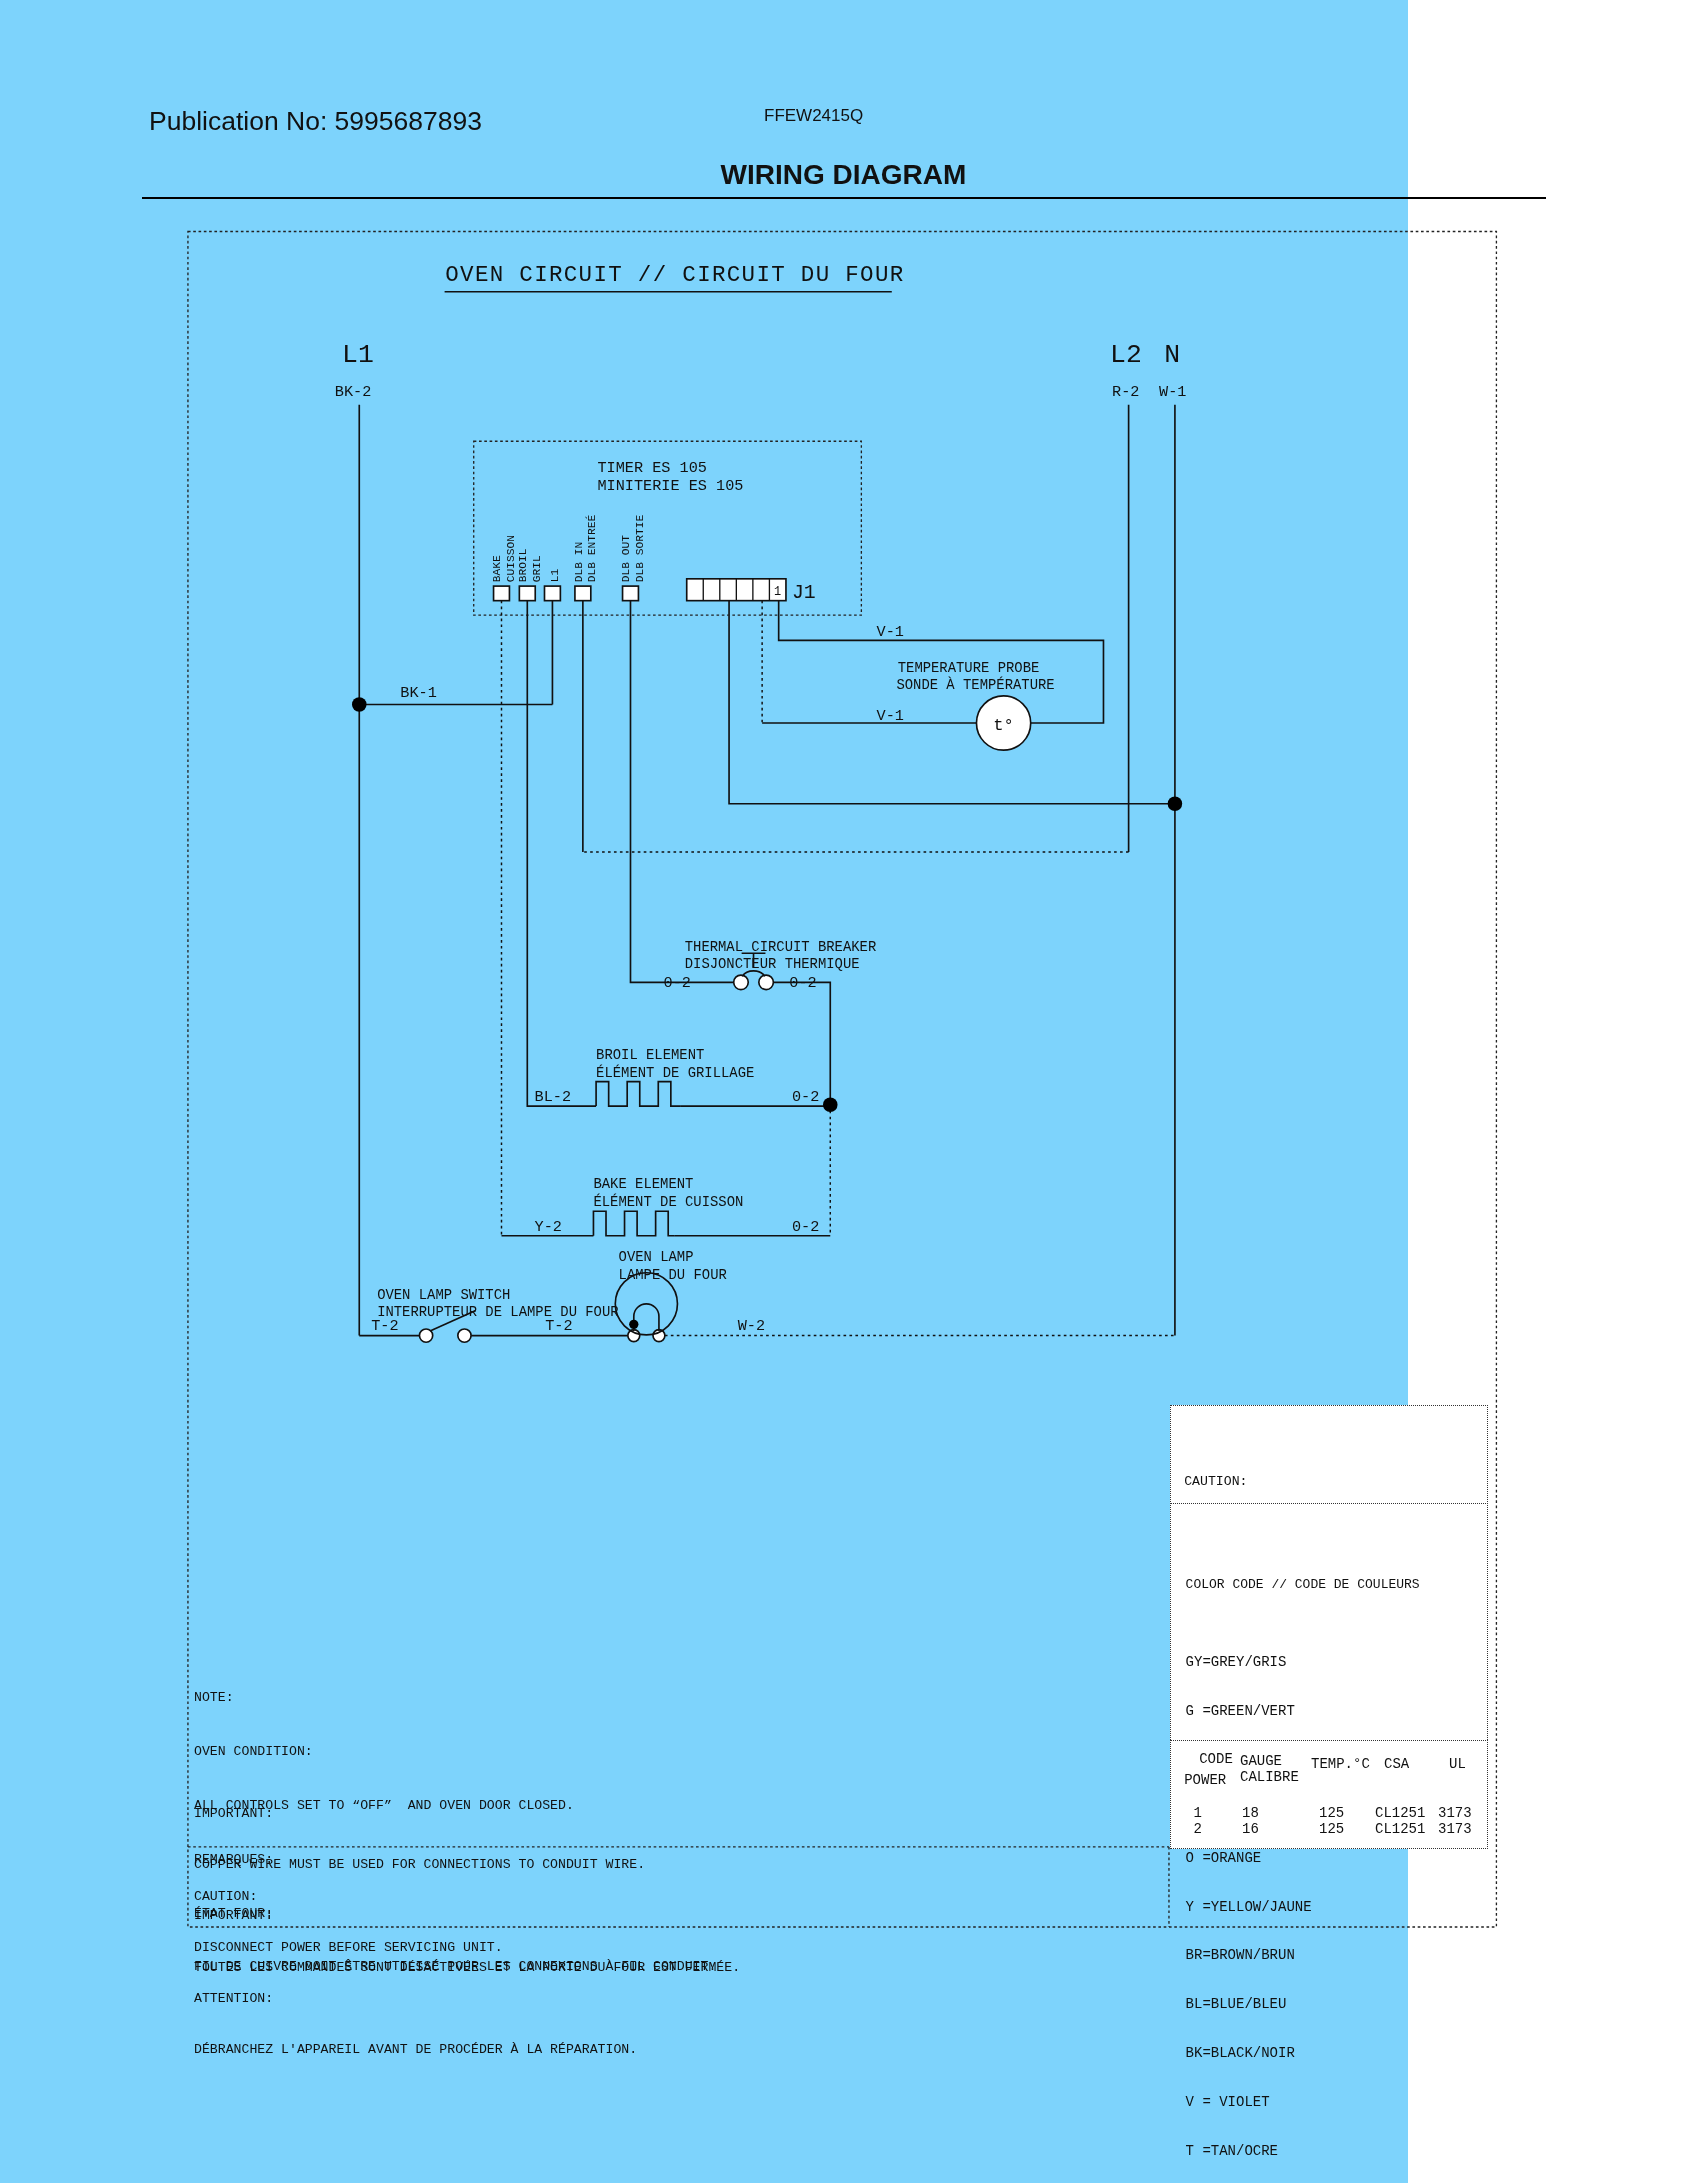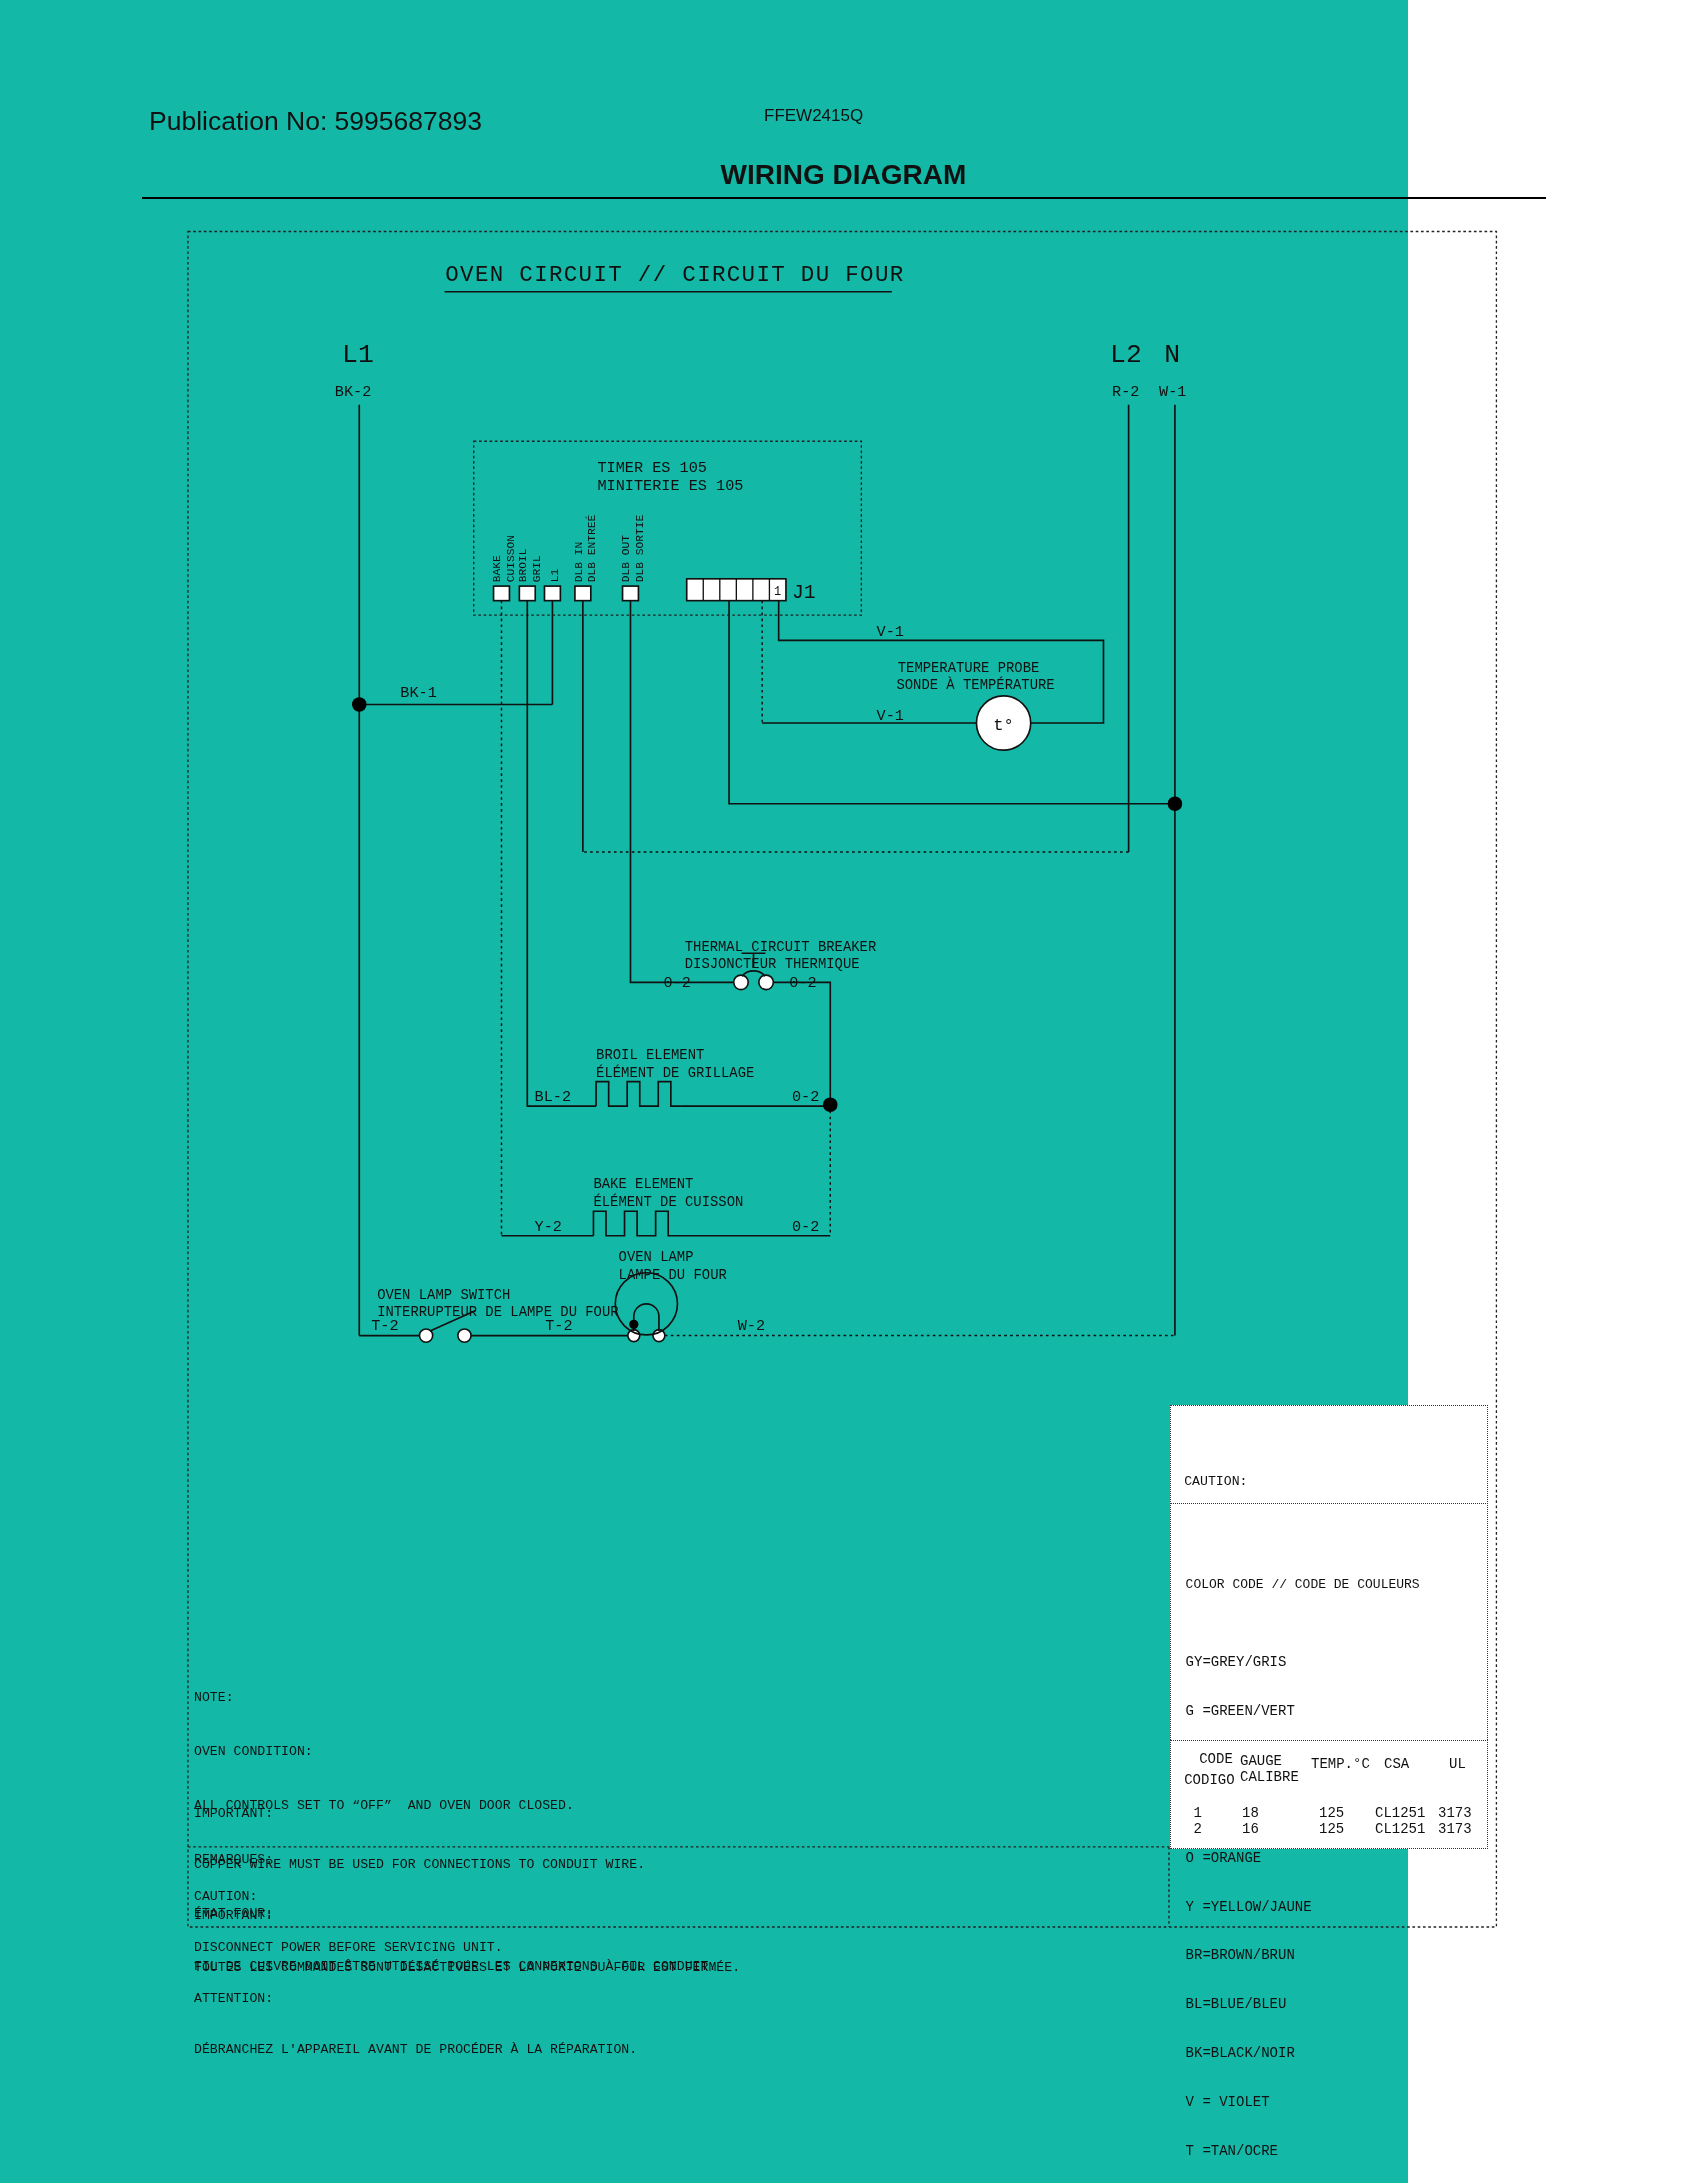--- a/index.html
+++ b/index.html
@@ -3,7 +3,7 @@
 <meta charset="utf-8">
 <style>
   html,body{margin:0;padding:0;background:#fff;}
-  #page{position:relative;width:1408px;height:2183px;background:#14b8a6;
+  #page{position:relative;width:1408px;height:2183px;background:#7dd3fc;
         font-family:"Liberation Mono","DejaVu Sans Mono",monospace;color:#111;}
   .abs{position:absolute;}
   .sans{font-family:"Liberation Sans","DejaVu Sans",sans-serif;}

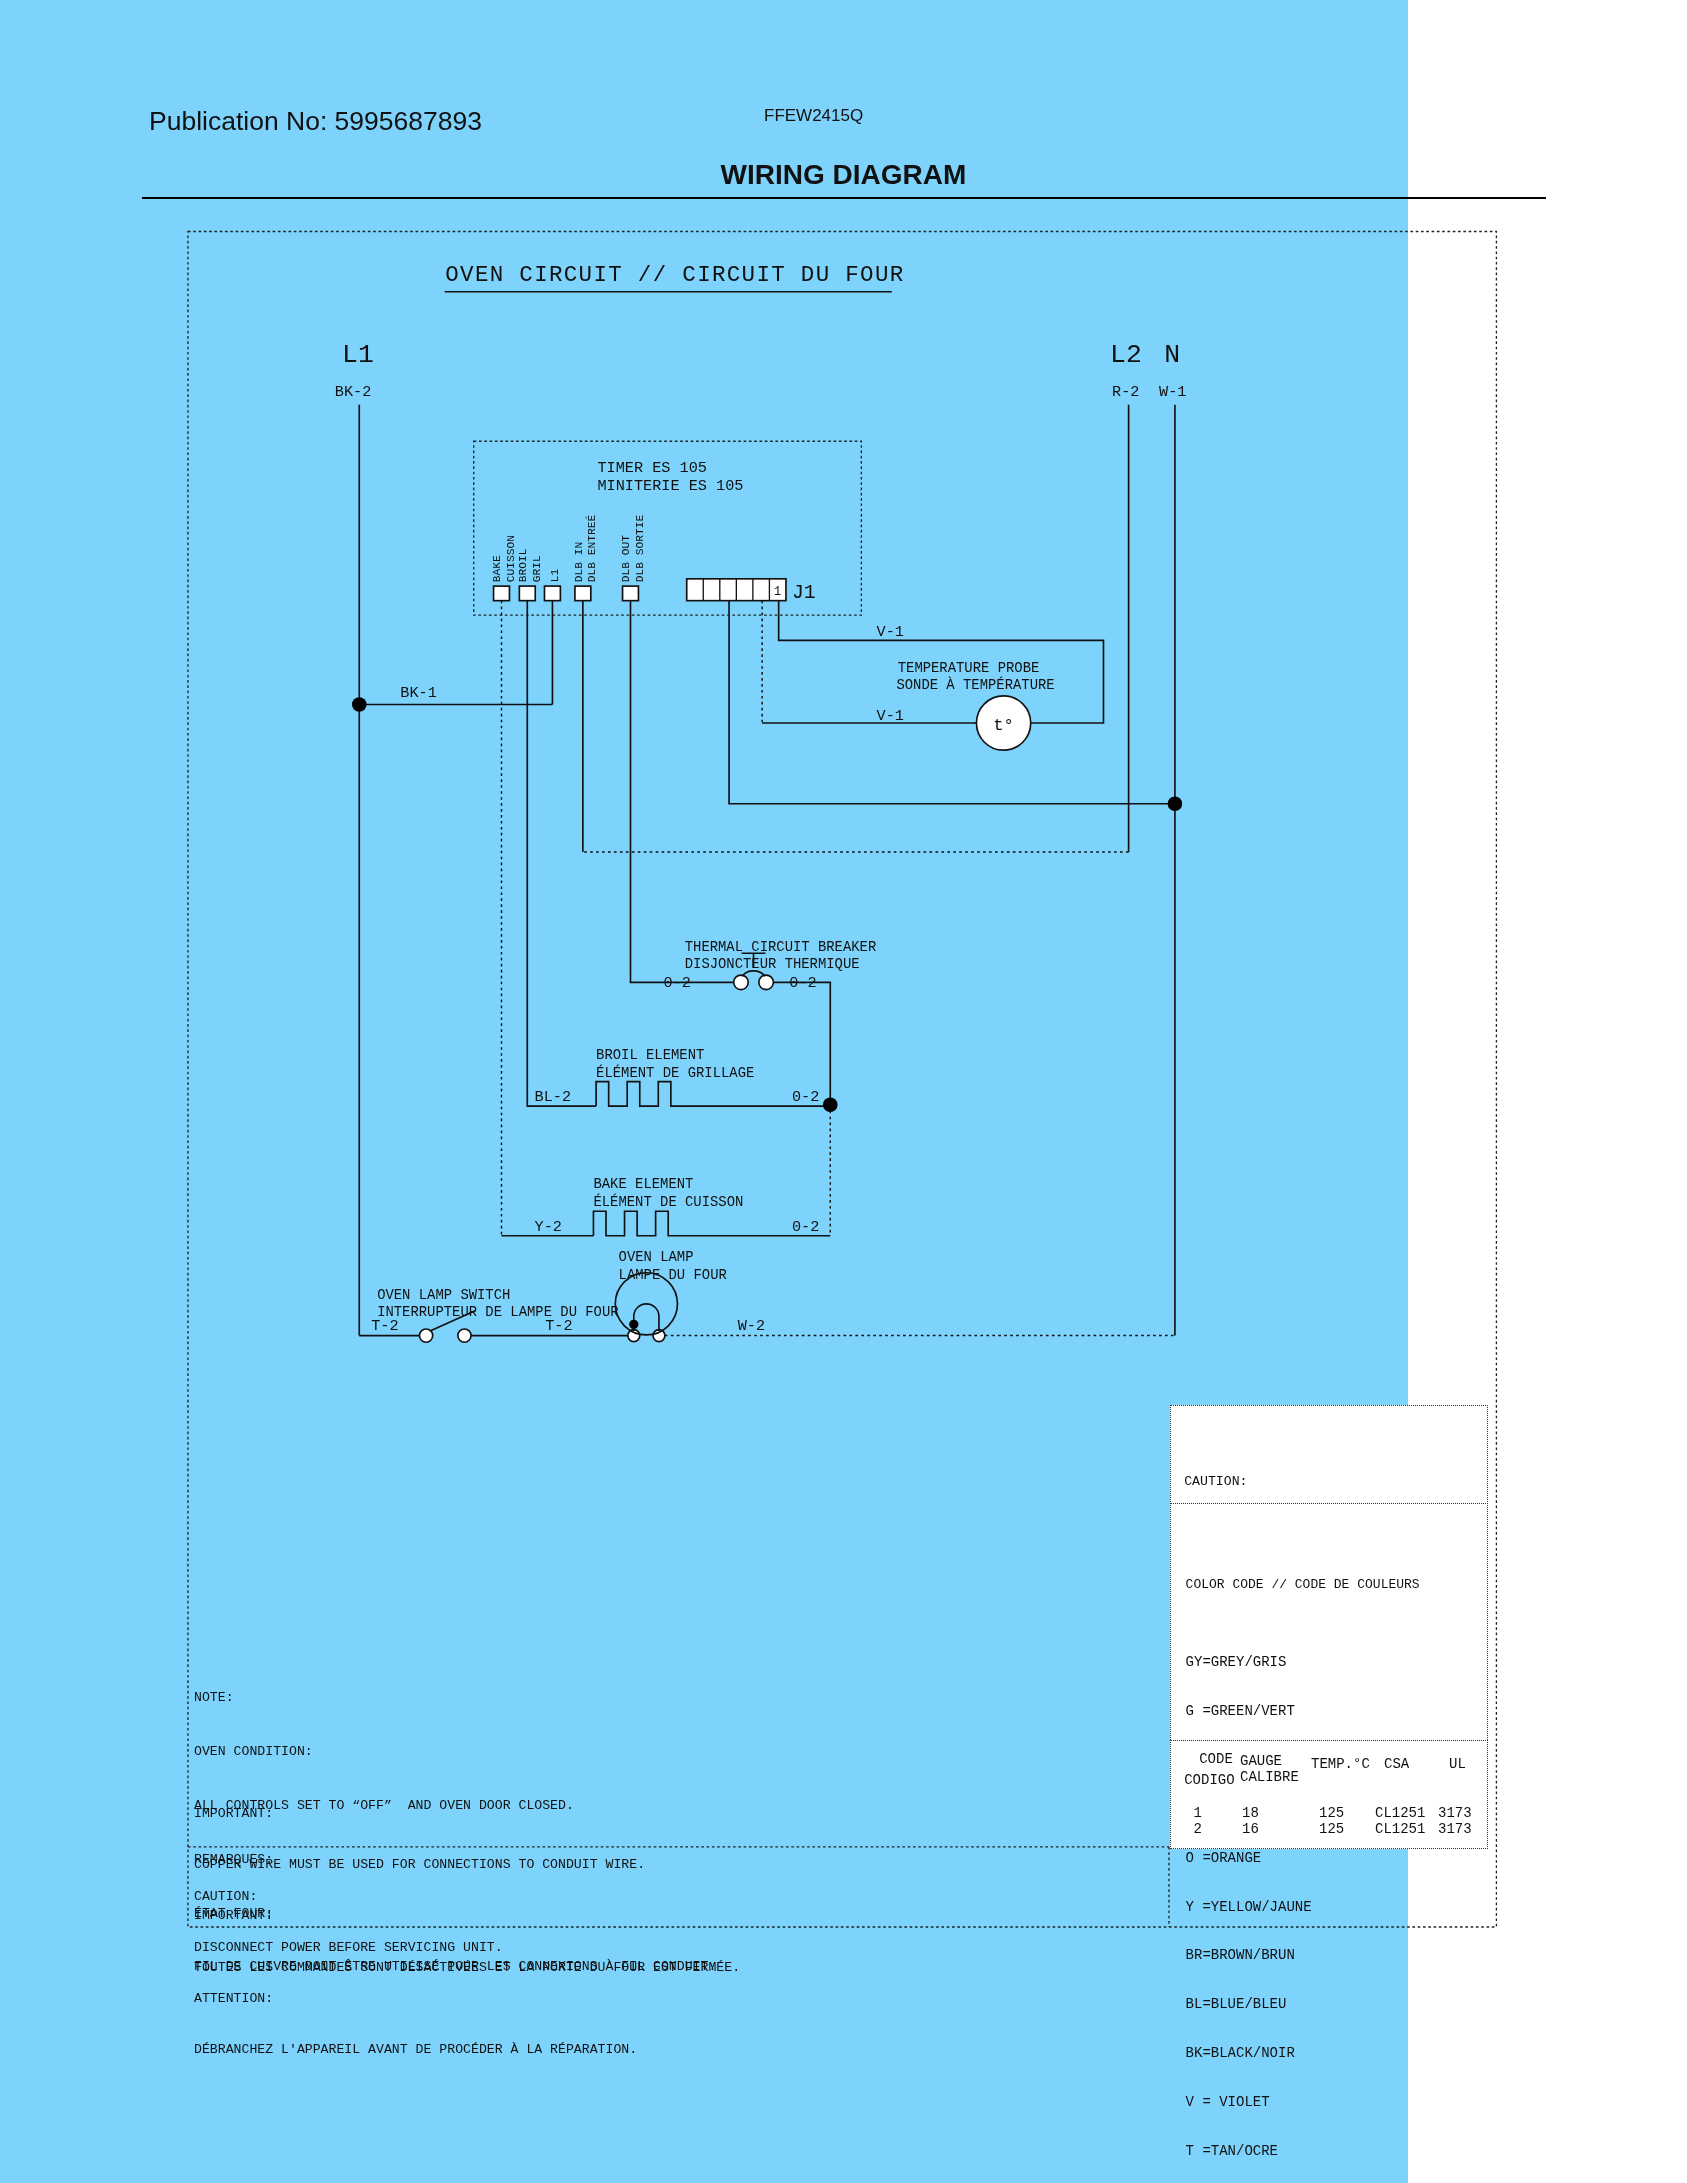--- a/index.html
+++ b/index.html
@@ -186,7 +186,7 @@
 
   <div class="rbox" style="left:1170px;top:1740px;width:316px;height:107px;">
     <span class="cell" style="left:13.2px; top:10px;margin-left:15px;">CODE</span>
-    <span class="cell" style="left:13.2px; top:31px;">CODIGO</span>
+    <span class="cell" style="left:13.2px; top:31px;">POWER</span>
     <span class="cell" style="left:69px;top:12px;">GAUGE</span>
     <span class="cell" style="left:69px;top:28.4px;">CALIBRE</span>
     <span class="cell" style="left:140px;top:14.6px;">TEMP.°C</span>

